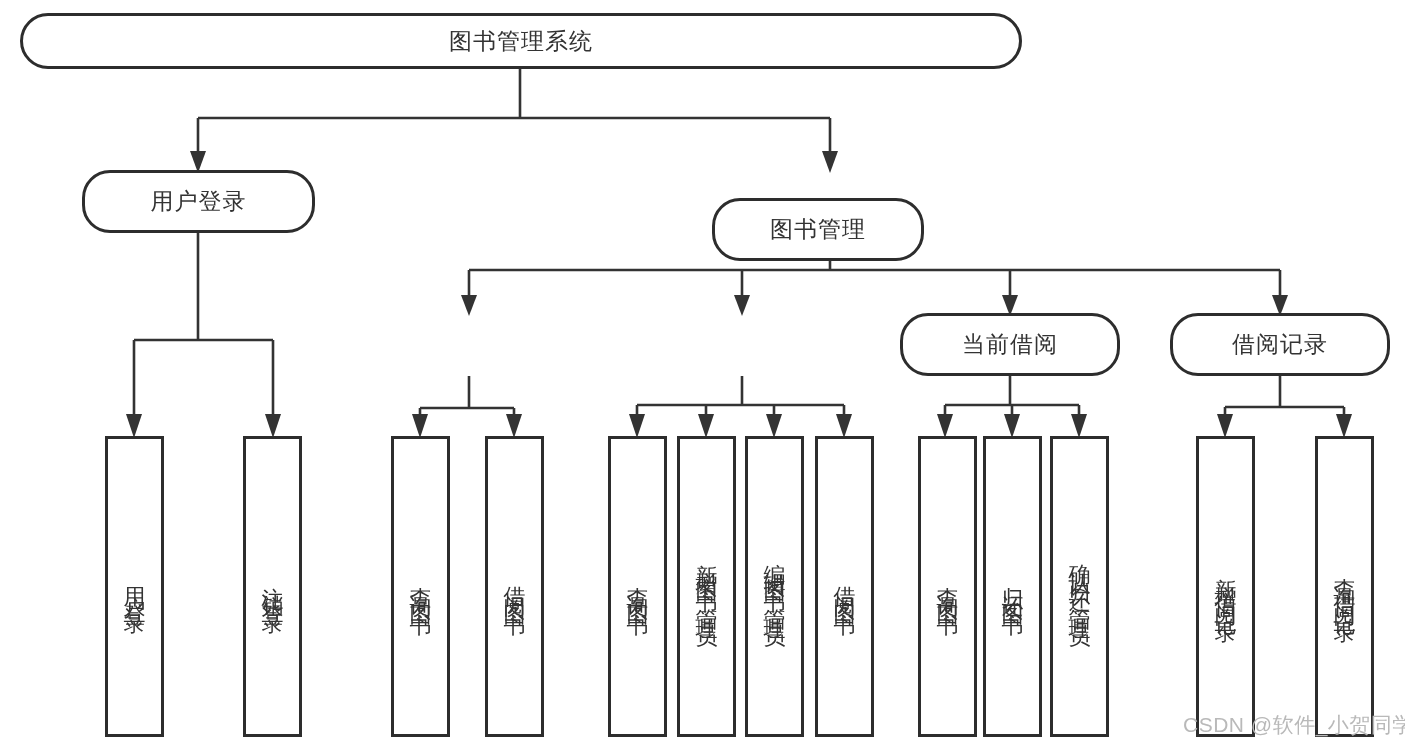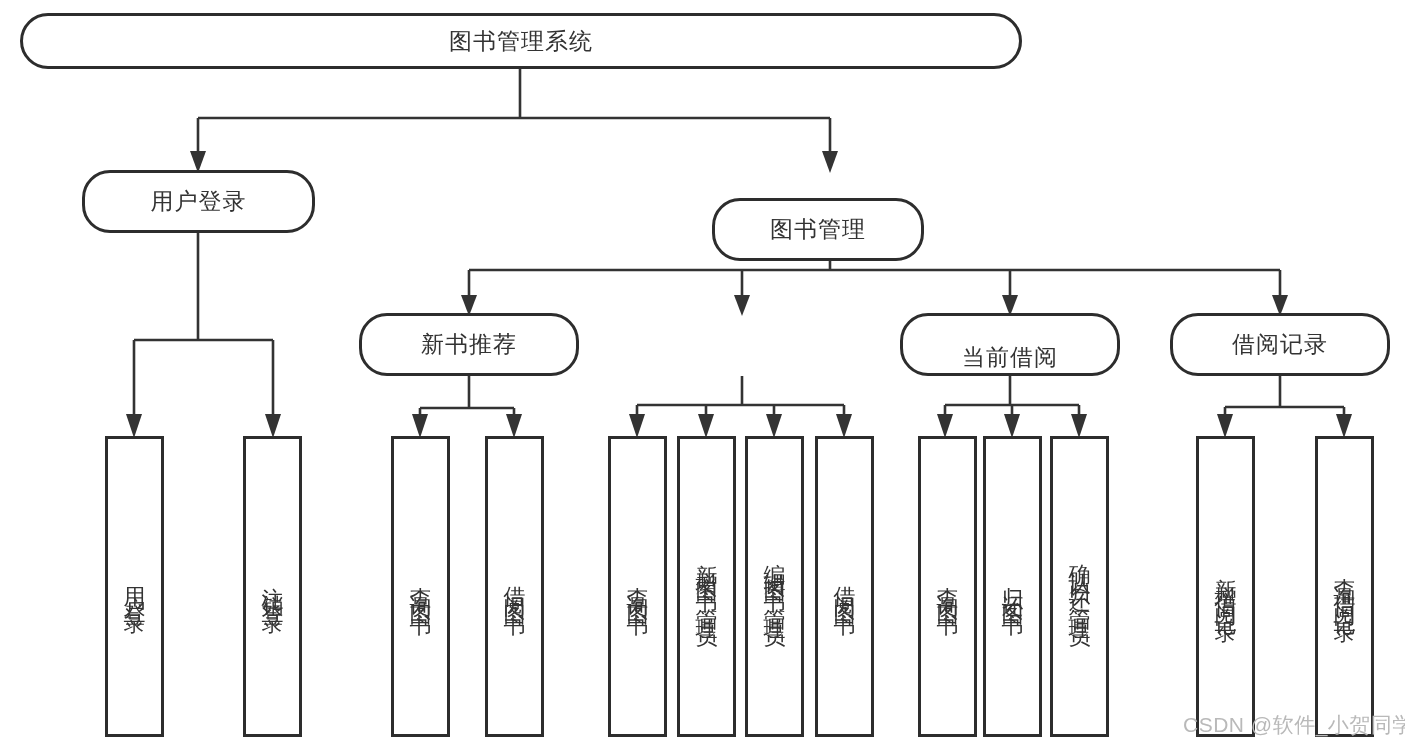--- a/index.html
+++ b/index.html
@@ -144,9 +144,6 @@
     <span>图书管理</span>
   </div>
 
-  <div class="node hnode l3 l3a">
-    <span>新书推荐</span>
-  </div>
   <div class="node hnode l3 l3c">
     <span>当前借阅</span>
   </div>

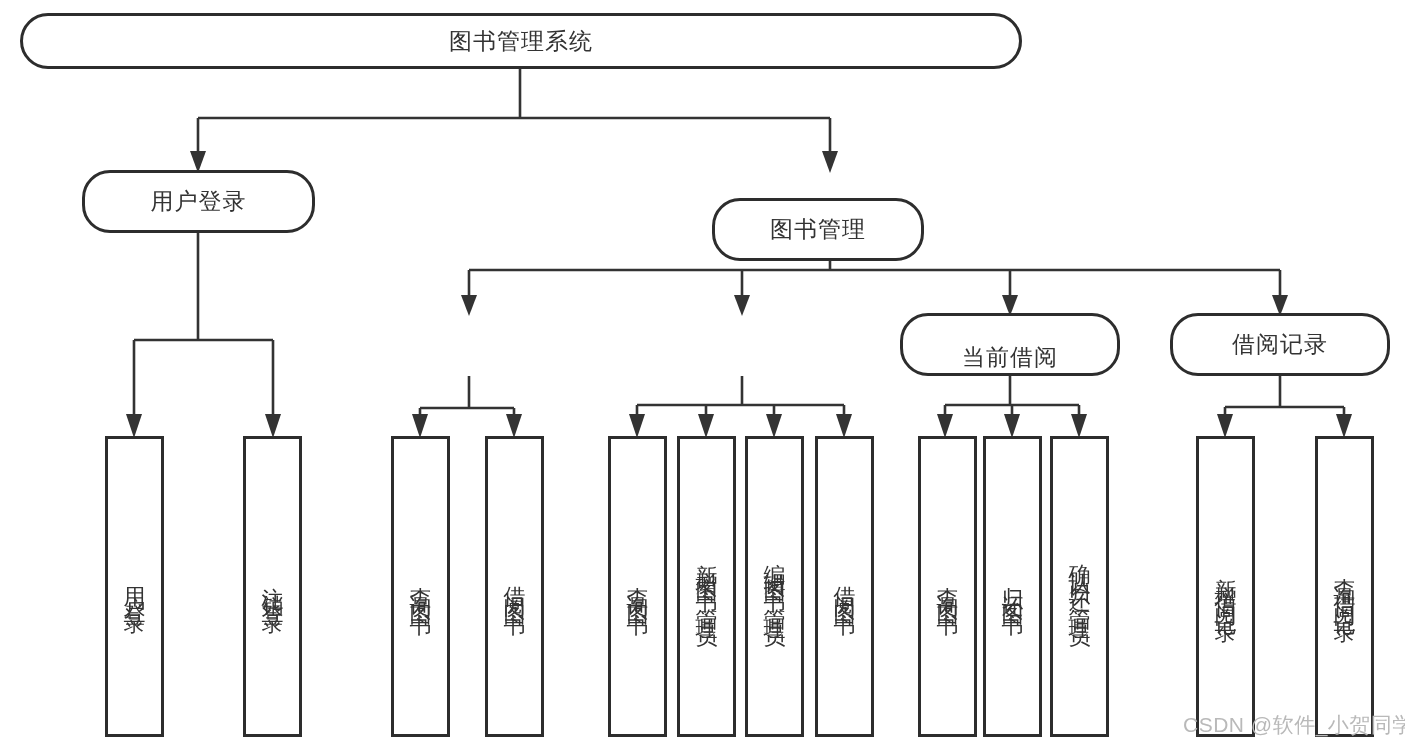--- a/index.html
+++ b/index.html
@@ -46,7 +46,7 @@
   .l3         { top: 313px; height: 63px; width: 220px; }
   .l3a        { left: 359px; }
   .l3b        { left: 632px; }
-  .l3c        { left: 900px; align-items: flex-end; }
+  .l3c        { left: 900px; }
   .l3d        { left: 1170px; }
   .leaf {
     top: 436px;

